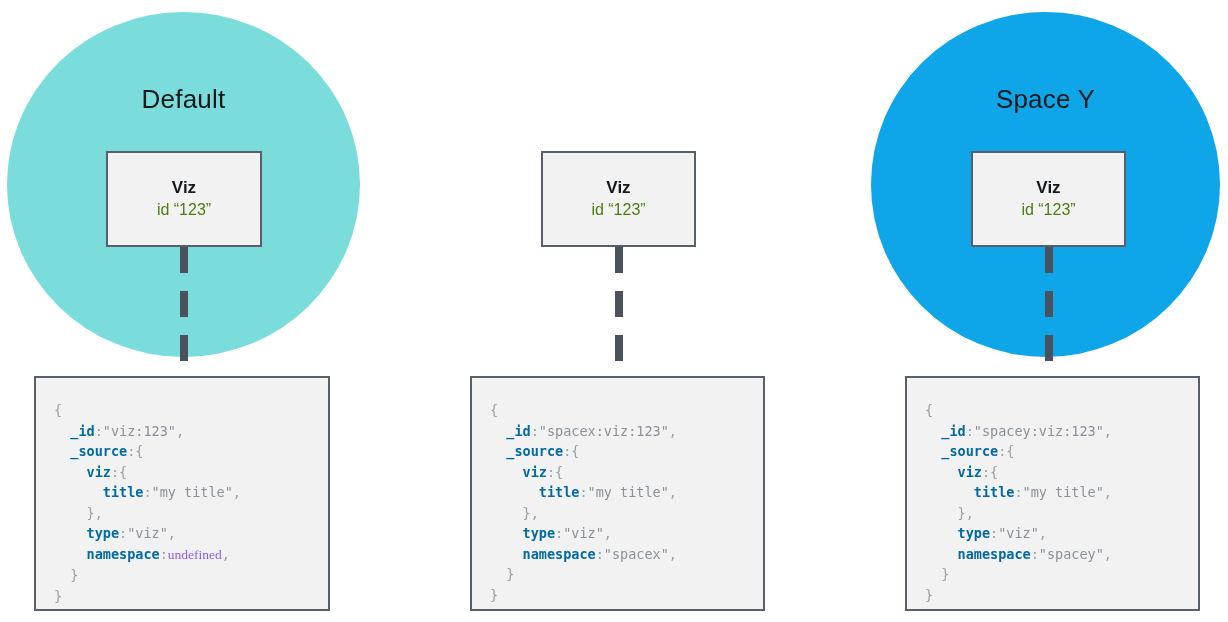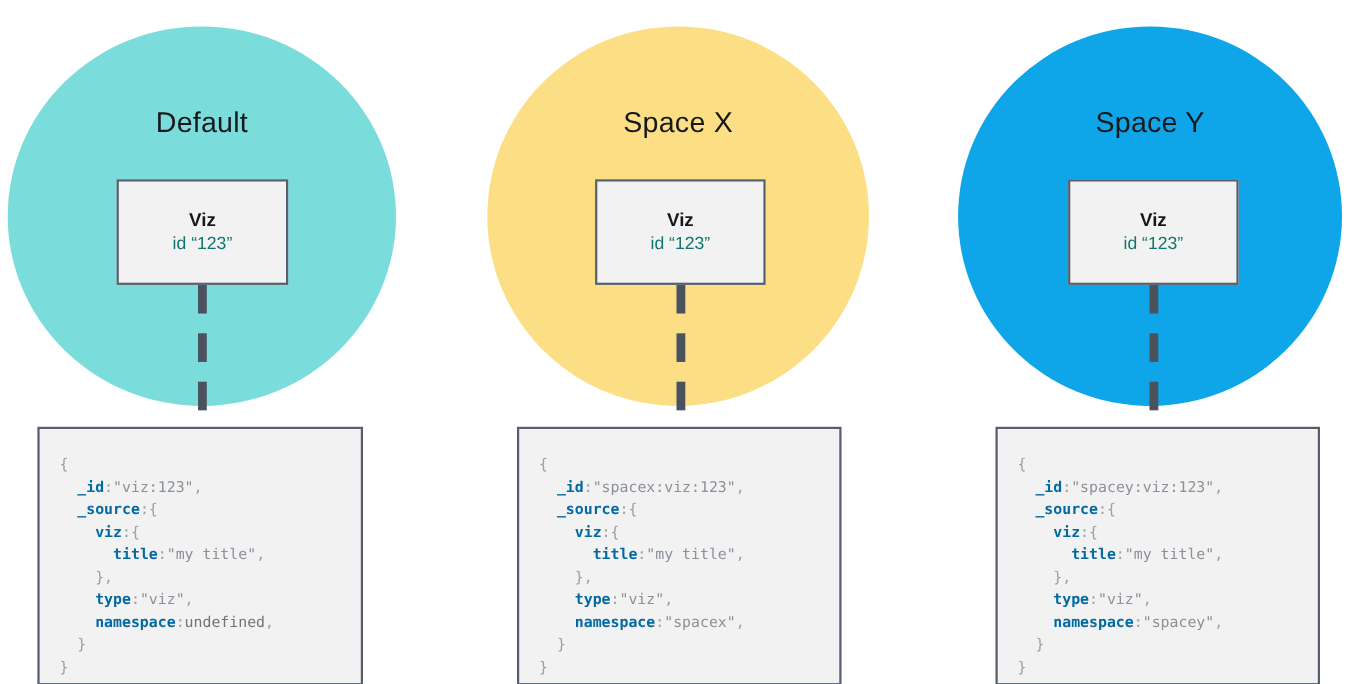--- a/index.html
+++ b/index.html
@@ -23,7 +23,7 @@
   
   .panel {
     position: absolute;
-    top: 16px;
+    top: 4px;
     height: 486px;
   }
   .panel-1 { left: 0px;   width: 410px; }

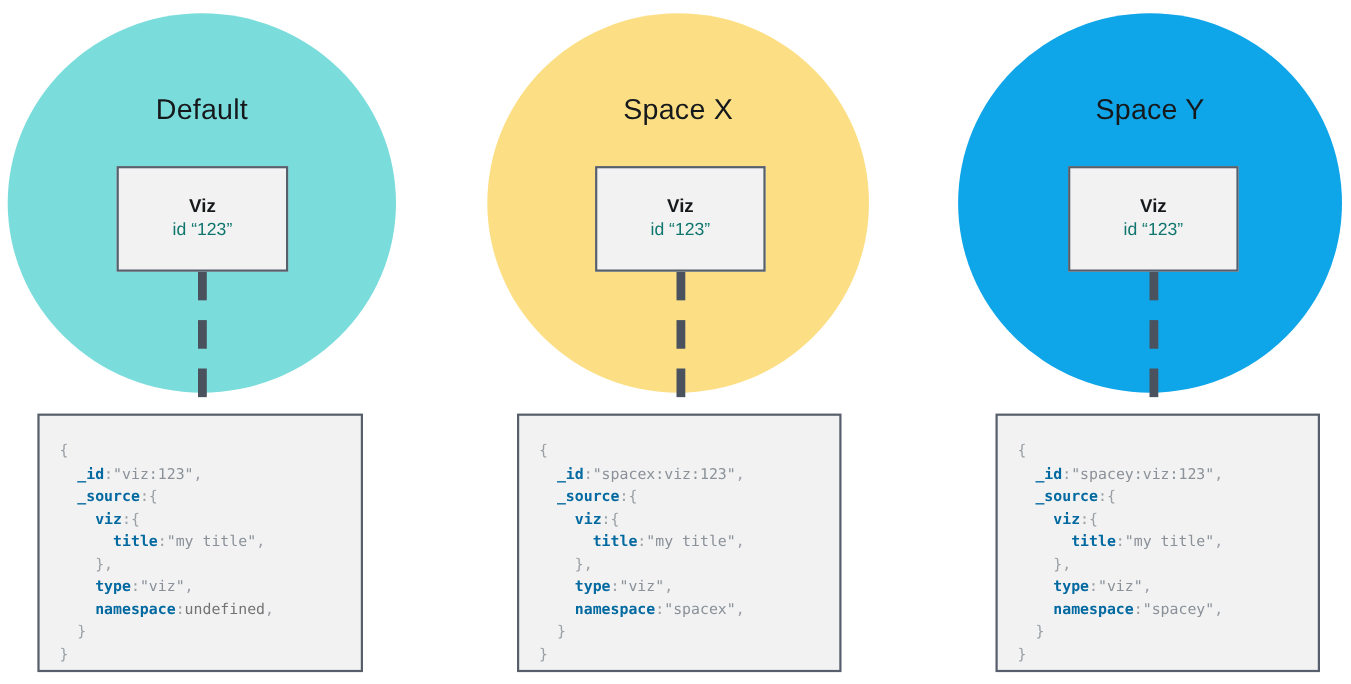--- a/index.html
+++ b/index.html
@@ -141,9 +141,6 @@
   </div>
 
   <div class="panel panel-2">
-    <div class="circle" style="background: rgb(252, 223, 133);">
-      <div class="circle-label">Space X</div>
-    </div>
     <div class="viz-box">
       <div class="viz-title">Viz</div>
       <div class="viz-sub">id “123”</div>

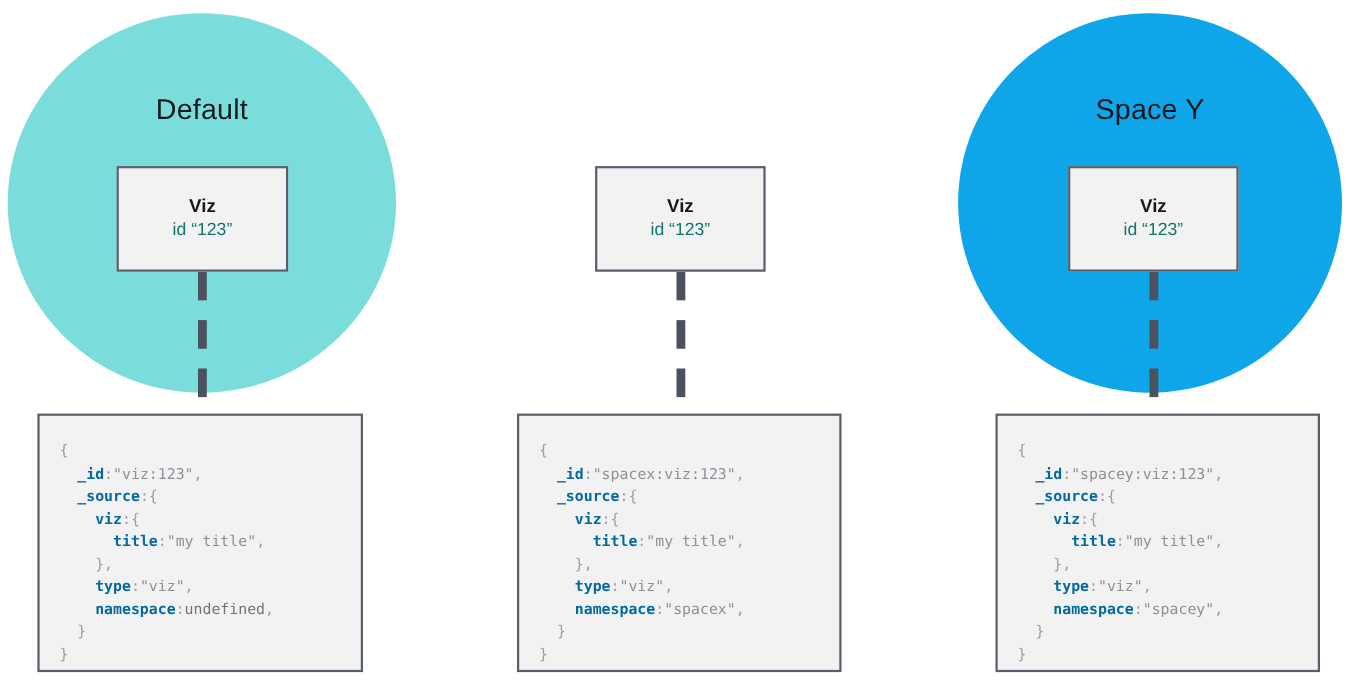--- a/index.html
+++ b/index.html
@@ -75,7 +75,7 @@
   }
   .viz-sub {
     font-size: 16px;
-    color: #0f766e;
+    color: #4d7c0f;
     line-height: 22px;
   }
 

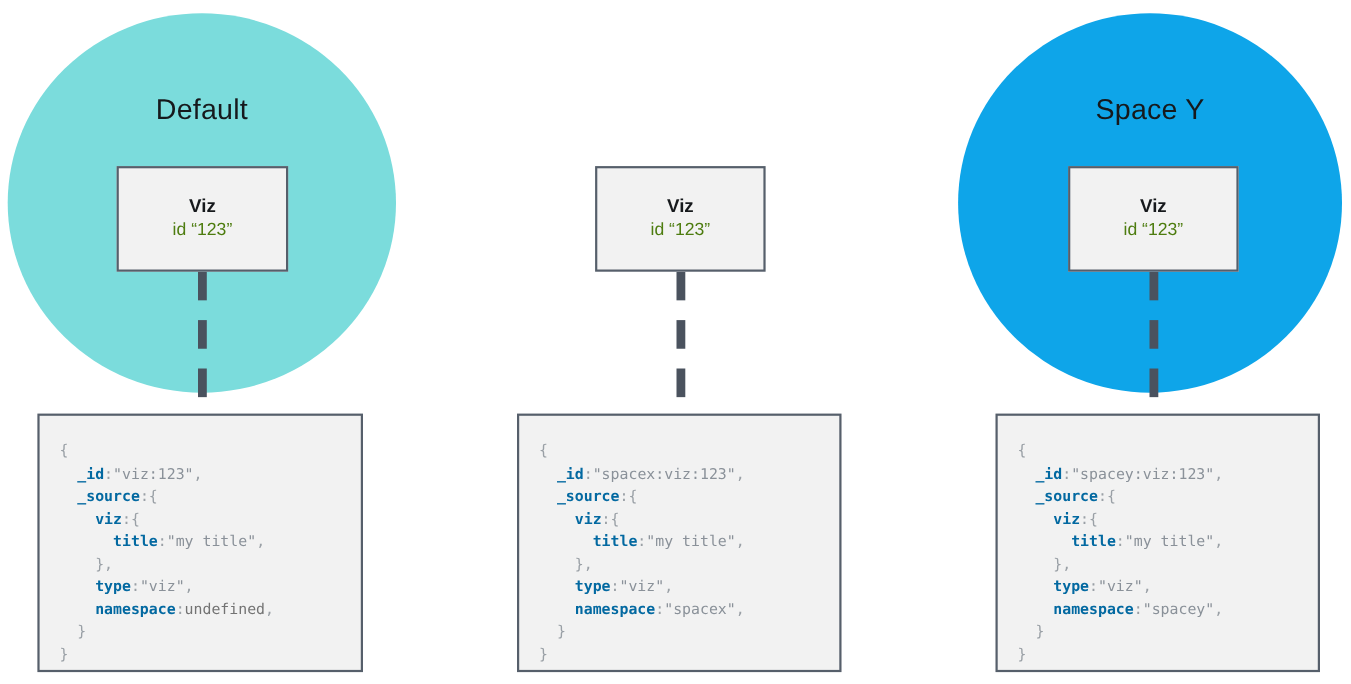--- a/index.html
+++ b/index.html
@@ -118,7 +118,7 @@
   .tok-key   { color: #0369a1; font-weight: 600; }
   .tok-punct { color: #9AA0A6; }
   .tok-str   { color: #8A9199; }
-  .tok-kw    { color: #737373; }
+  .tok-kw    { color: #8b5cf6; font-family: Liberation Serif, serif; }
   .tok-brace { color: #9AA0A6; }
 </style>
 </head>

